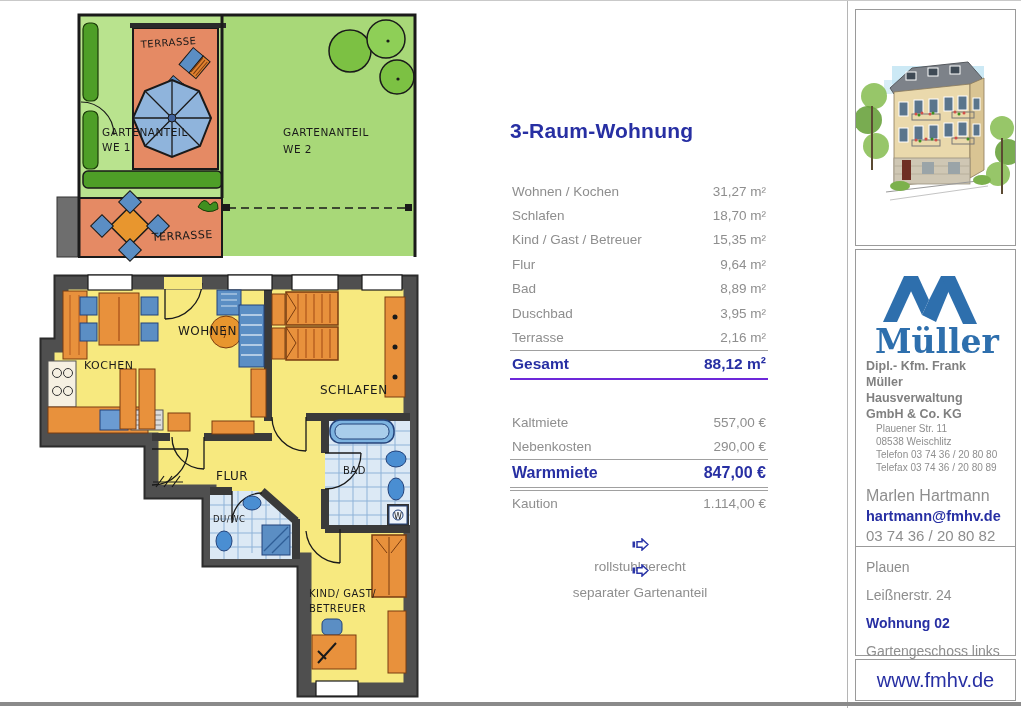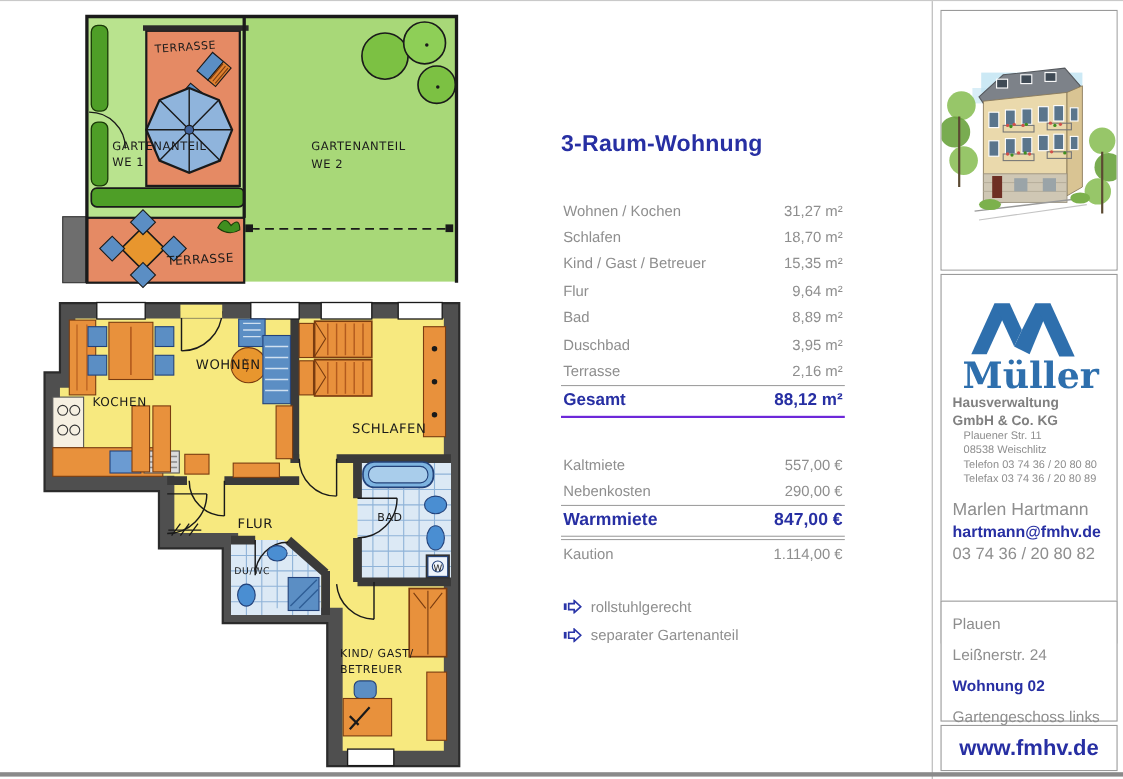--- a/index.html
+++ b/index.html
@@ -422,6 +422,7 @@
       <text x="14" y="95" font-family="DejaVu Serif, serif" font-weight="bold" font-size="33" fill="#2e6fad" letter-spacing="0">Müller</text>
     </svg>
     <div class="firm-block">
+      <div class="firm-bold">Dipl.- Kfm. Frank Müller</div>
       <div class="firm-bold">Hausverwaltung</div>
       <div class="firm-bold">GmbH &amp; Co. KG</div>
       <div class="firm-small">Plauener Str. 11</div>

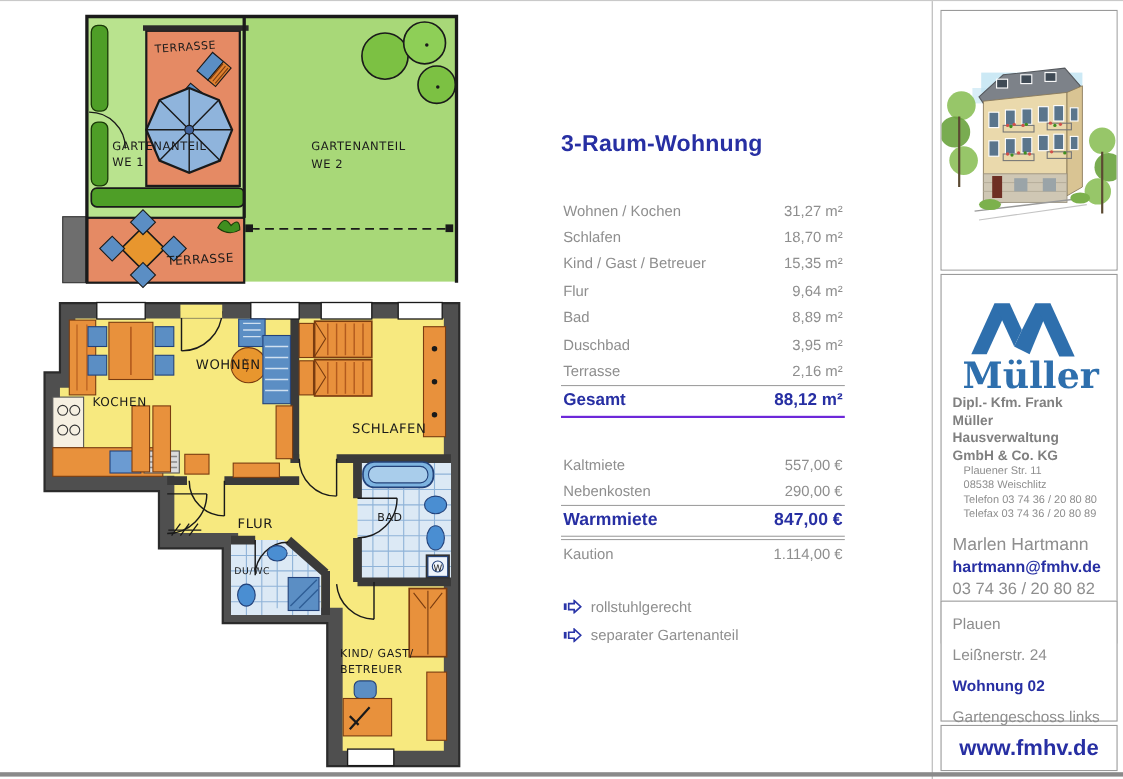--- a/index.html
+++ b/index.html
@@ -24,7 +24,7 @@
             border-top:1px solid #a0a0a0;border-bottom:1px solid #a0a0a0;}
   .dline{height:2px;border-bottom:1px solid #a0a0a0;margin-bottom:1px;}
   .features{position:absolute;top:537px;left:0;width:258px;}
-  .feature{display:flex;align-items:center;gap:8px;height:26px;font-size:13.5px;color:#8e8e8e;padding-left:2px;}
+  .feature{display:flex;align-items:center;gap:8px;height:26px;font-size:13.5px;color:#8e8e8e;padding-left:2px;flex-direction:column;}
   .feature svg{flex:0 0 auto;}
 
   

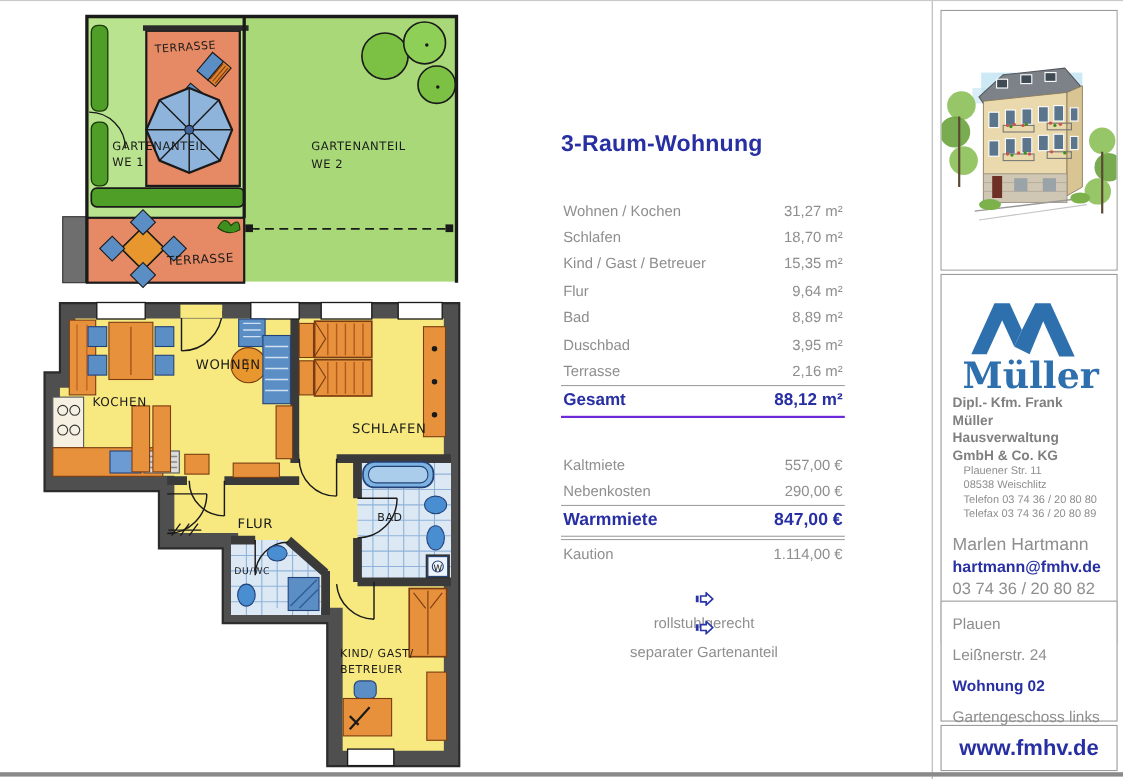--- a/index.html
+++ b/index.html
@@ -42,7 +42,7 @@
   .contact-phone{font-size:15px;color:#8e8e8e;line-height:20px;}
   .loc-line{font-size:14px;color:#8e8e8e;padding-left:10px;line-height:28px;}
   .loc-line.unit{font-weight:bold;color:#272fa3;}
-  .weburl{font-size:20px;font-weight:bold;color:#272fa3;}
+  .weburl{font-size:20px;font-weight:normal;color:#272fa3;}
 
   
   .plan-label{font-family:"DejaVu Sans",sans-serif;fill:#1a1a1a;letter-spacing:.5px;}

